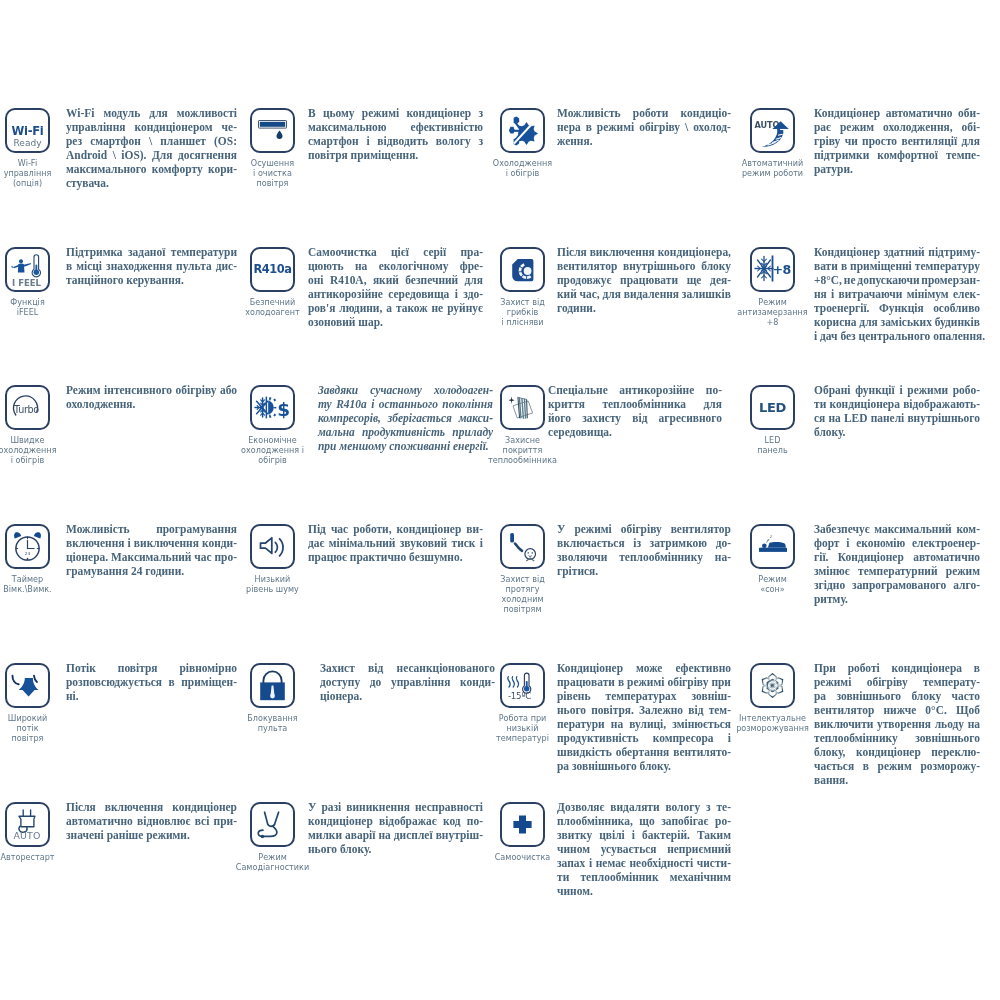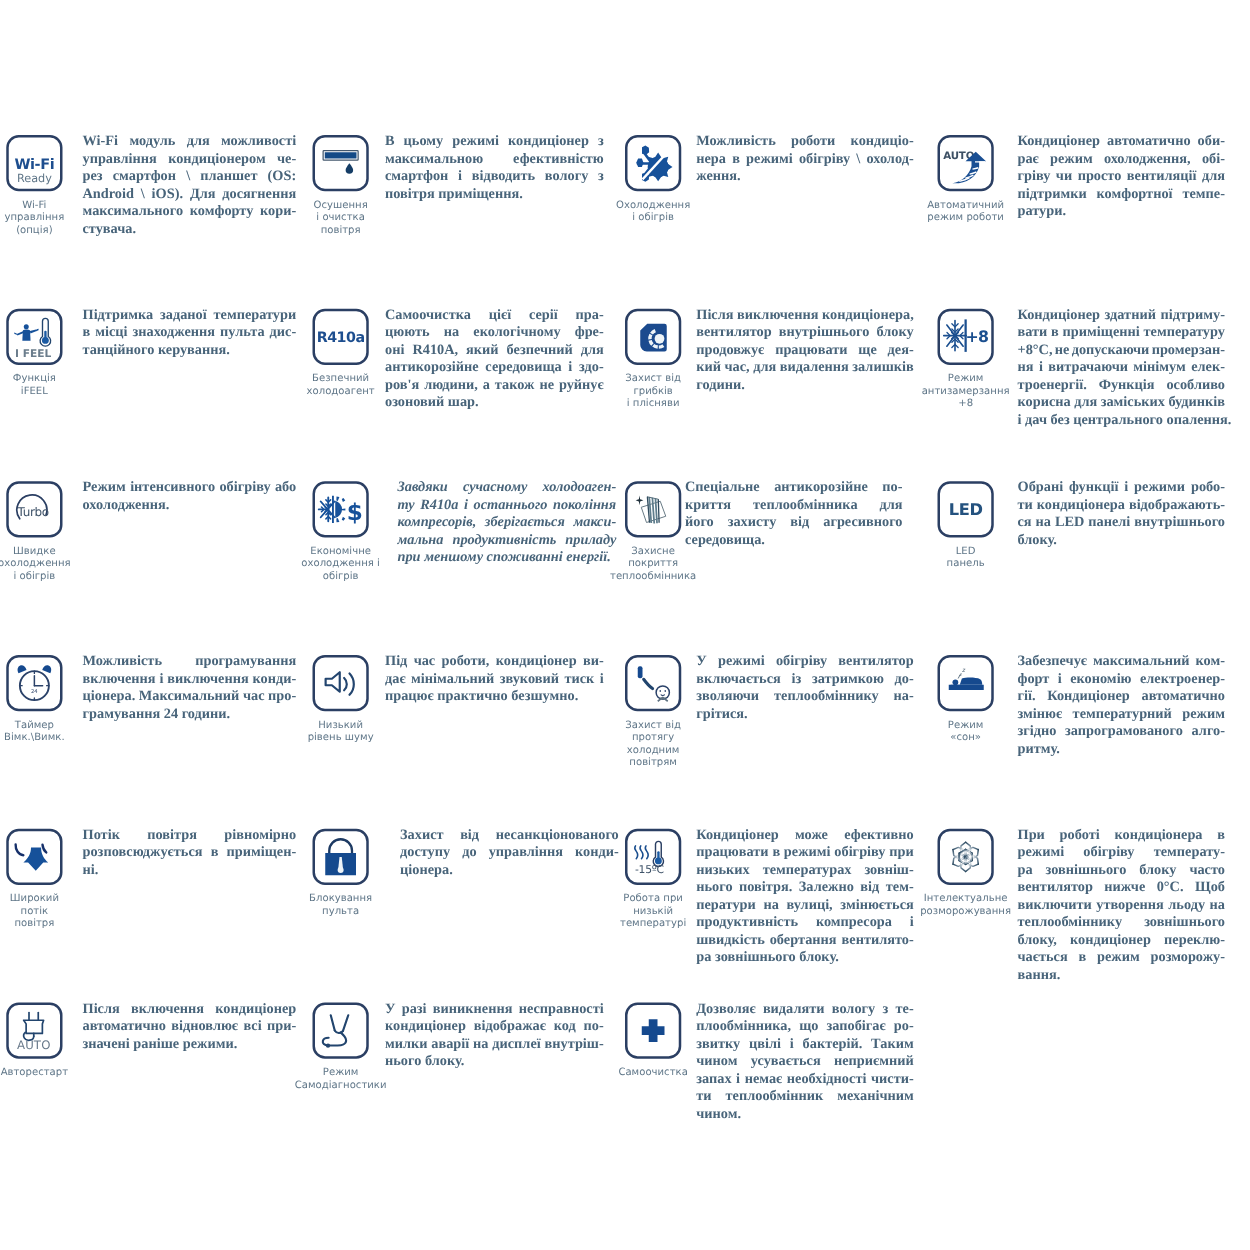--- a/index.html
+++ b/index.html
@@ -479,7 +479,7 @@
         <div class="desc" style="left: 57px; width: 174px;">
           <div class="ln"><span>Кондиціонер</span><span>може</span><span>ефективно</span></div>
           <div class="ln"><span>працювати</span><span>в</span><span>режимі</span><span>обігріву</span><span>при</span></div>
-          <div class="ln"><span>низьких</span><span>температурах</span><span>зовніш-</span></div>
+          <div class="ln"><span>рівень</span><span>температурах</span><span>зовніш-</span></div>
           <div class="ln"><span>нього</span><span>повітря.</span><span>Залежно</span><span>від</span><span>тем-</span></div>
           <div class="ln"><span>ператури</span><span>на</span><span>вулиці,</span><span>змінюється</span></div>
           <div class="ln"><span>продуктивність</span><span>компресора</span><span>і</span></div>

